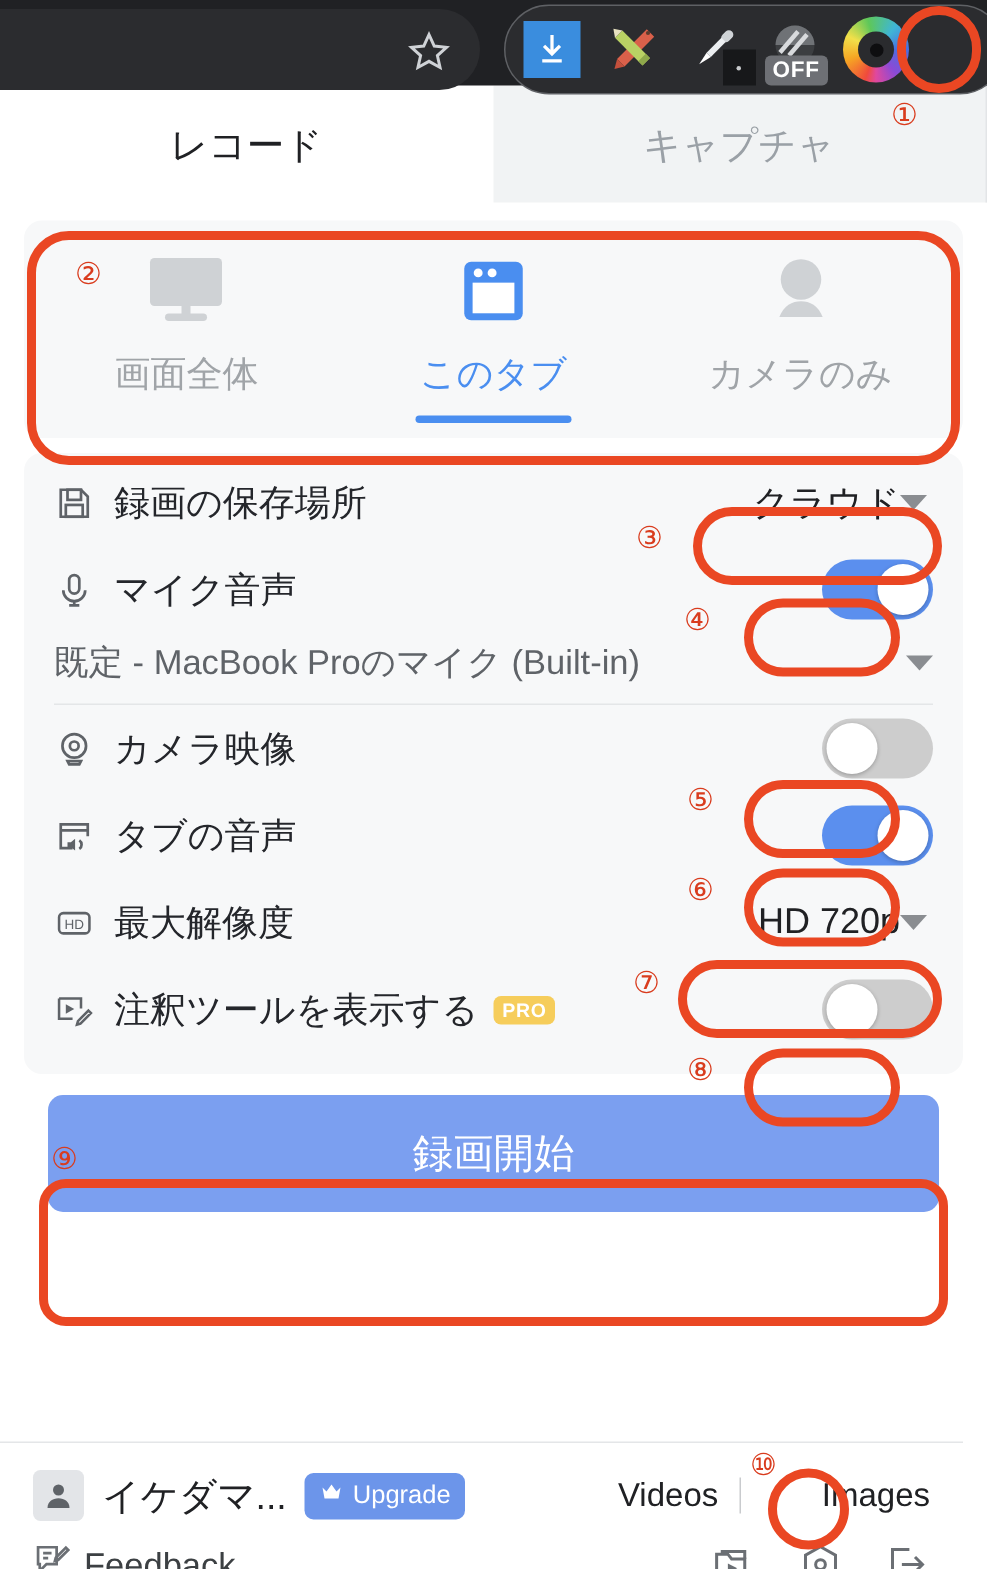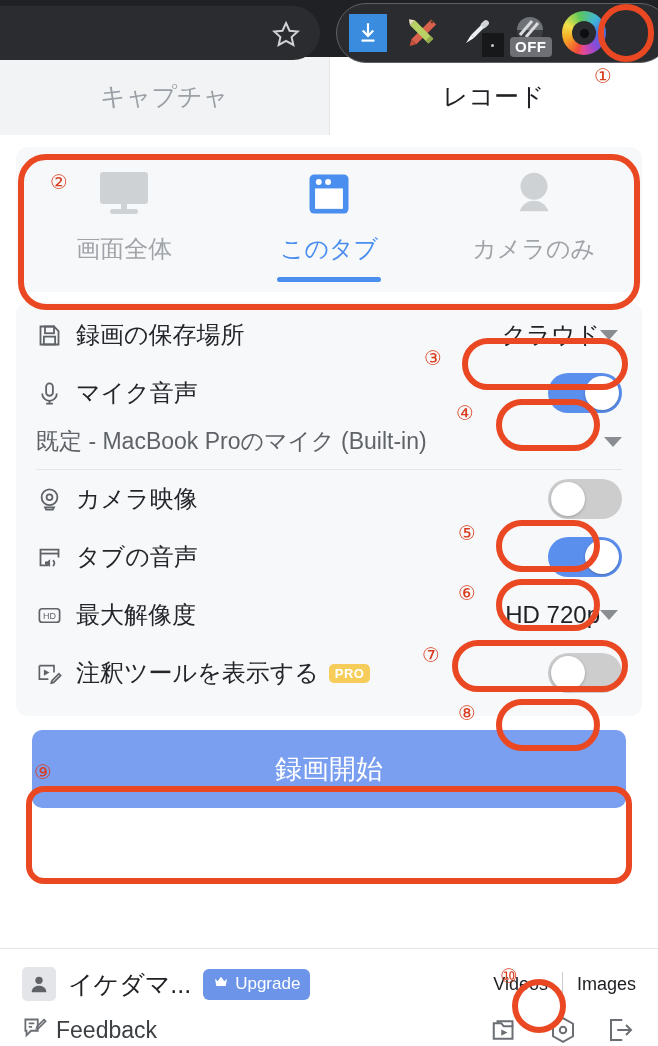--- a/index.html
+++ b/index.html
@@ -323,8 +323,8 @@
 </div>
 
 <div class="tab-bar">
+  <div class="tab active">レコード</div>
   <div class="tab inactive">キャプチャ</div>
-  <div class="tab active">レコード</div>
 </div>
 
 <div class="panel">

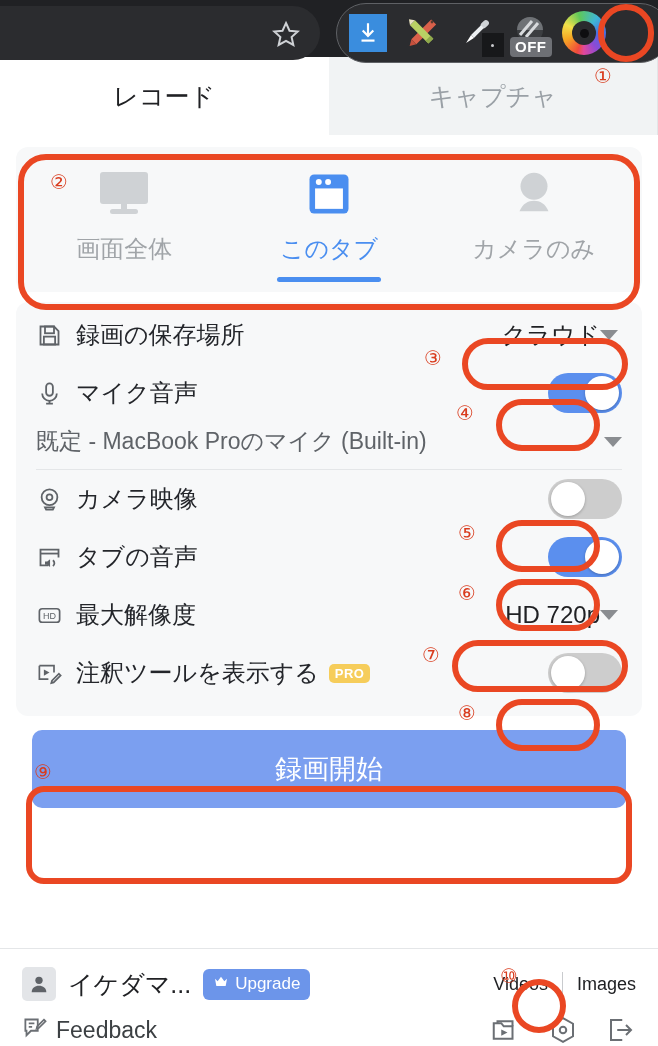--- a/index.html
+++ b/index.html
@@ -211,8 +211,8 @@
   
   .footer {
     position: absolute;
-    left: 0; right: 0; bottom: 0;
-    height: 98px;
+    left: 0; right: 16px; bottom: 0;
+    height: 85px;
     border-top: 1px solid #e4e6e8;
     padding: 12px 22px;
   }

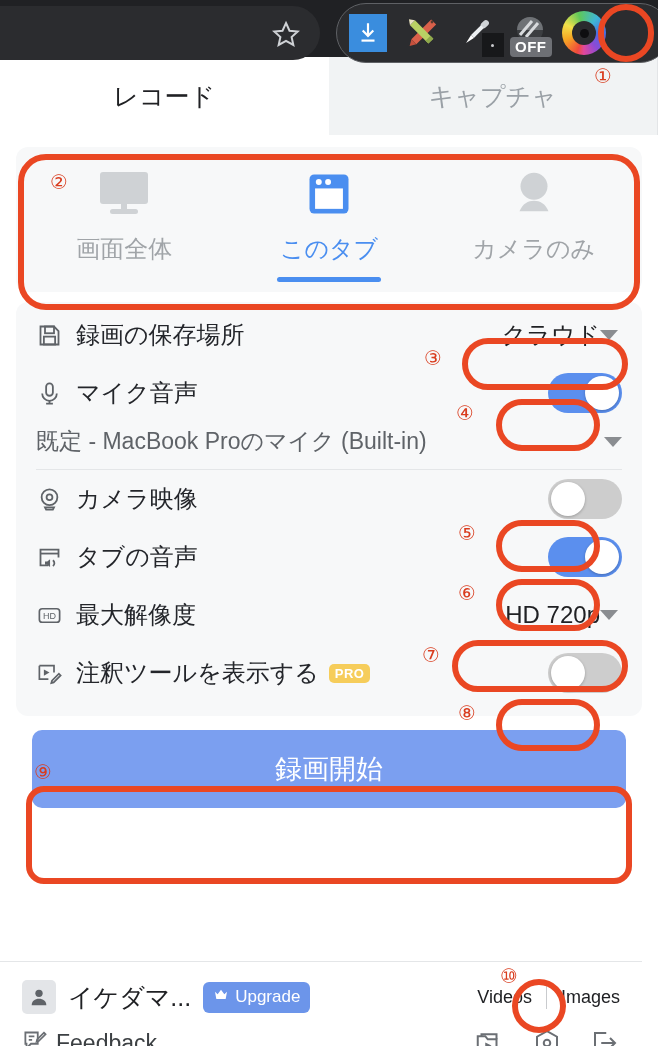--- a/index.html
+++ b/index.html
@@ -235,7 +235,7 @@
     cursor: pointer;
   }
   .fspacer { flex: 1; }
-  .flink { font-size: 18px; color: #202124; cursor: pointer; }
+  .flink { font-size: 22px; color: #202124; cursor: pointer; margin-left: 40px; }
   .fdivider { width: 1px; height: 24px; background: #c9cbce; margin: 0 14px; }
 
   .feedback { display: flex; align-items: center; gap: 7px; cursor: pointer; }

